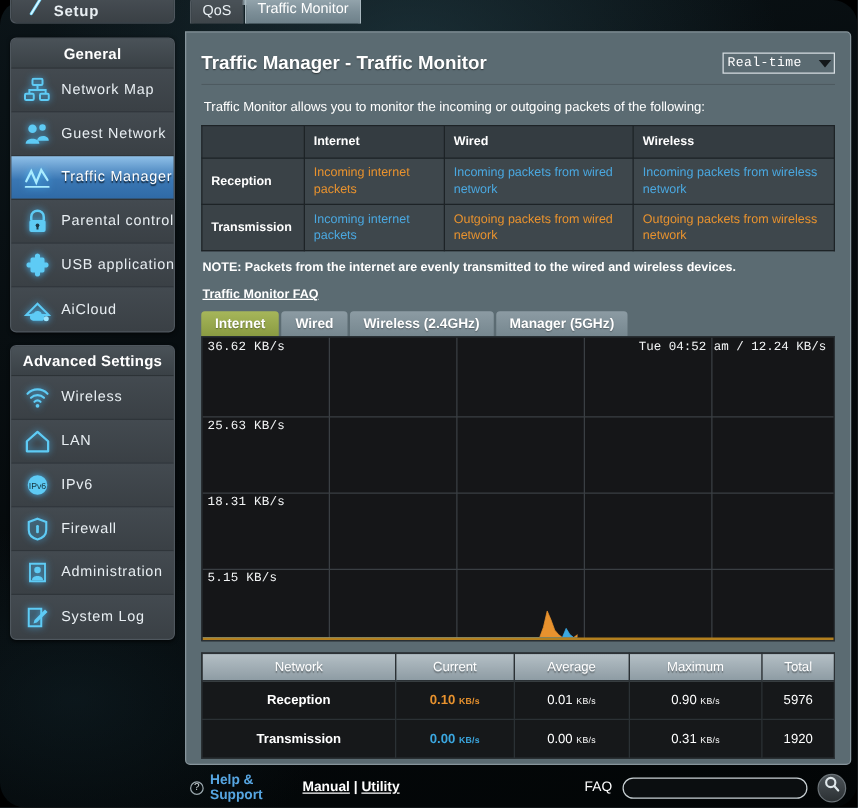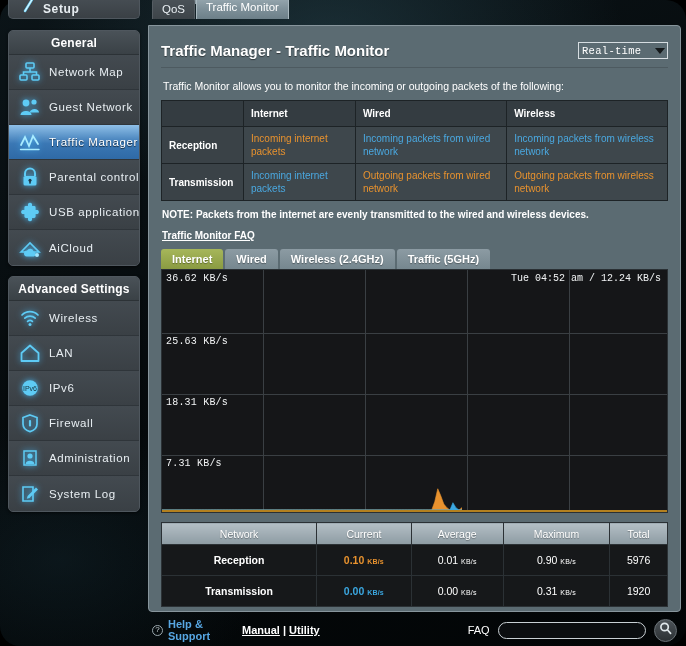--- a/index.html
+++ b/index.html
@@ -559,7 +559,7 @@
       <div class="ctab active">Internet</div>
       <div class="ctab">Wired</div>
       <div class="ctab">Wireless (2.4GHz)</div>
-      <div class="ctab">Traffic (5GHz)</div>
+      <div class="ctab">Manager (5GHz)</div>
     </div>
 
     

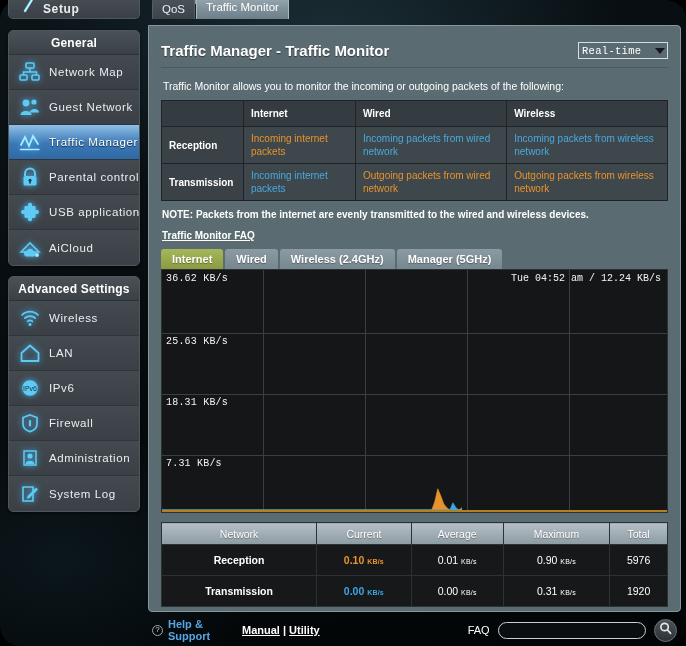--- a/index.html
+++ b/index.html
@@ -575,7 +575,7 @@
       <div class="ylab" style="top:3px;">36.62 KB/s</div>
       <div class="ylab" style="top:66px;">25.63 KB/s</div>
       <div class="ylab" style="top:127px;">18.31 KB/s</div>
-      <div class="ylab" style="top:188px;">7.31 KB/s</div>
+      <div class="ylab" style="top:188px;">5.15 KB/s</div>
 
       <div id="chart-stamp">Tue 04:52 am / 12.24 KB/s</div>
 

